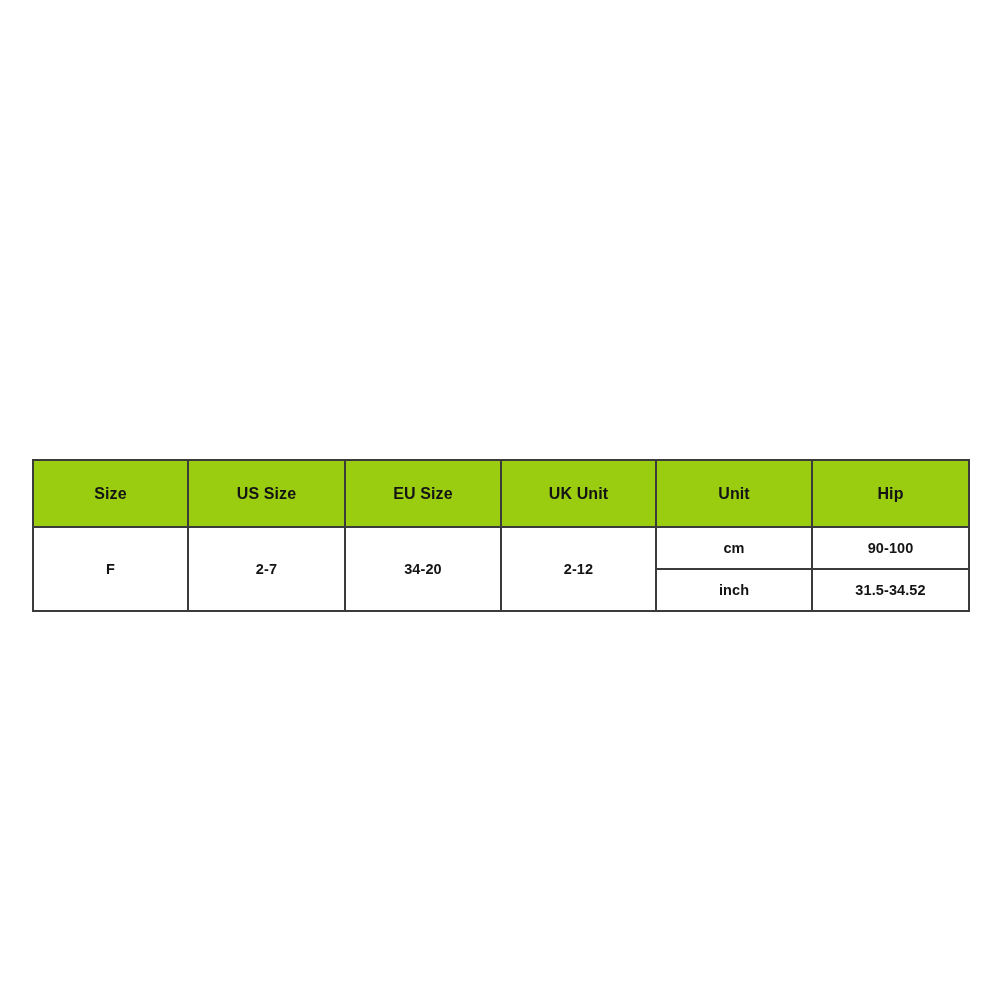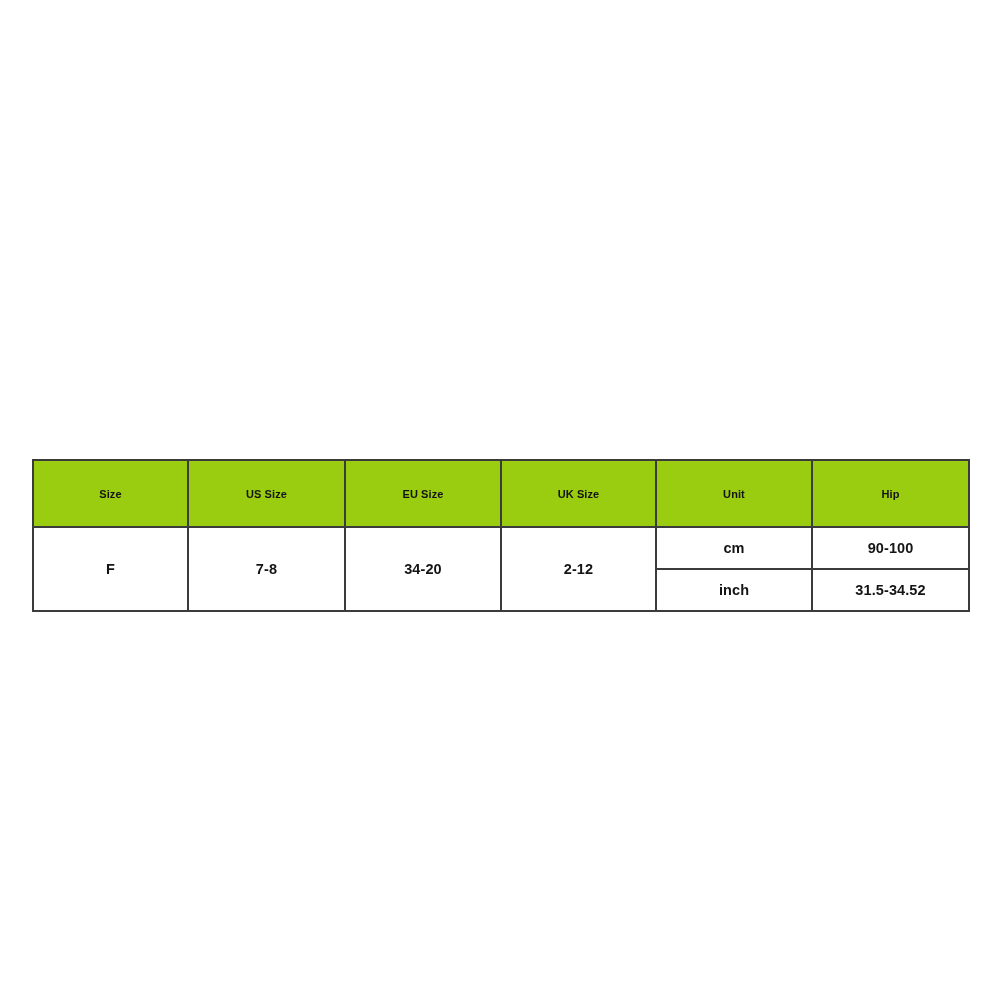--- a/index.html
+++ b/index.html
@@ -49,7 +49,7 @@
   table.size-chart thead th {
     background: #9ACD10;
     height: 65px;
-    font-size: 11px;
+    font-size: 16px;
   }
 
   

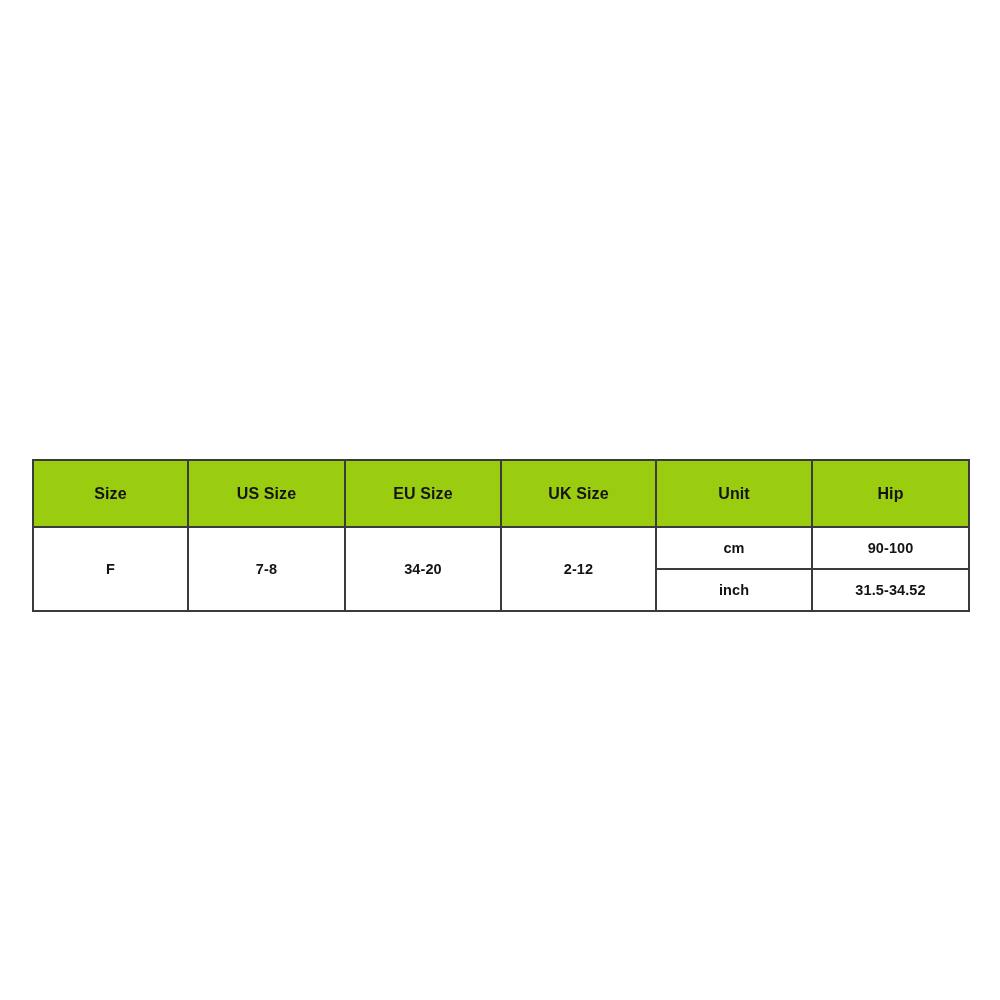--- a/index.html
+++ b/index.html
@@ -106,7 +106,7 @@
         <th>Size</th>
         <th>US Size</th>
         <th>EU Size</th>
-        <th>UK Size</th>
+        <th>UK Unit</th>
         <th>Unit</th>
         <th>Hip</th>
       </tr>

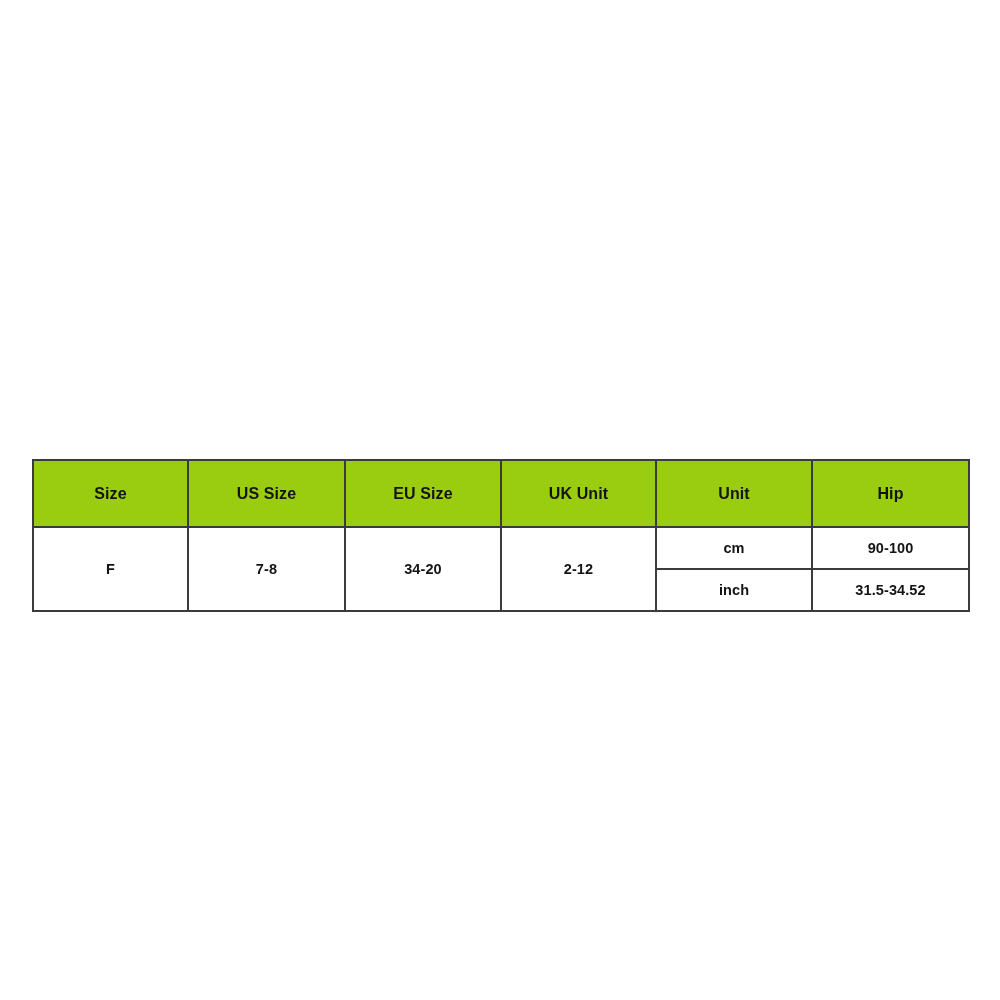--- a/index.html
+++ b/index.html
@@ -115,7 +115,7 @@
     <tbody>
       <tr class="row-cm">
         <td class="span-cell" rowspan="2">F</td>
-        <td class="span-cell" rowspan="2">7-8</td>
+        <td class="span-cell" rowspan="2">2-7</td>
         <td class="span-cell" rowspan="2">34-20</td>
         <td class="span-cell" rowspan="2">2-12</td>
         <td class="unit-cell">cm</td>

